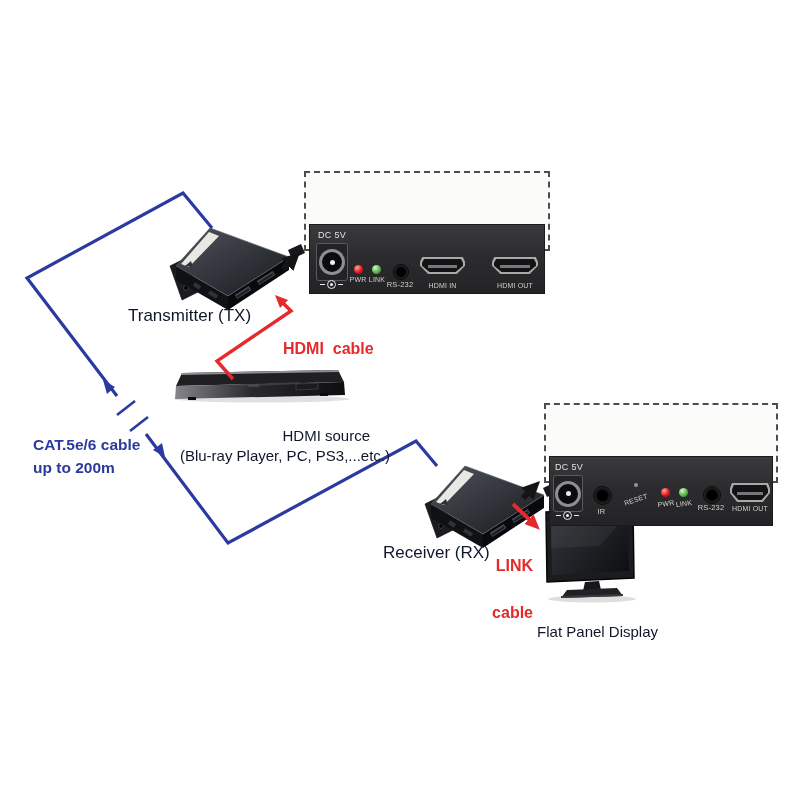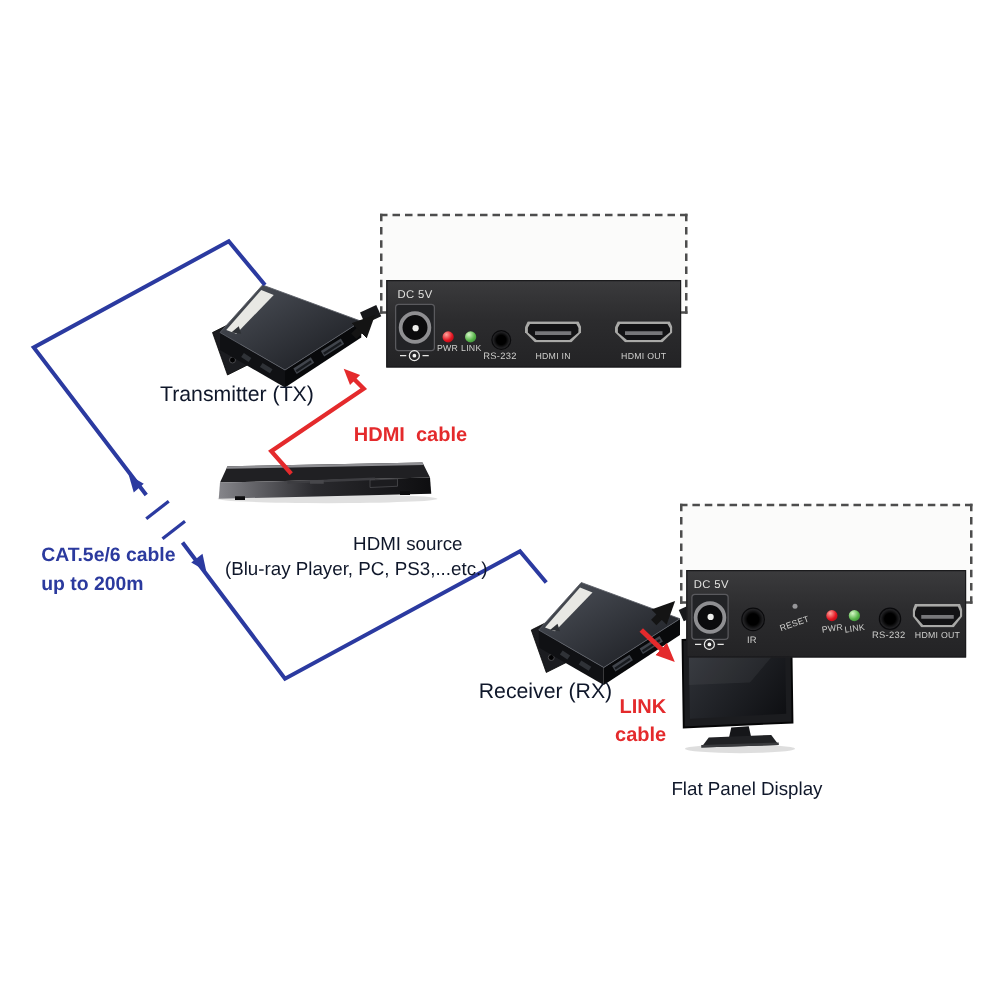--- a/index.html
+++ b/index.html
@@ -230,7 +230,7 @@
   <div class="lbl big" style="left:383px;top:543px;">Receiver (RX)</div>
 
   <div class="lbl red center" style="left:487px;top:532px;width:46px;">LINK</div>
-  <div class="lbl red center" style="left:487px;top:555px;width:46px;">cable</div>
+  <div class="lbl red center" style="left:487px;top:579px;width:46px;">cable</div>
 
   <div class="lbl mid center" style="left:534px;top:600px;width:124px;">Flat Panel Display</div>
 </div>

